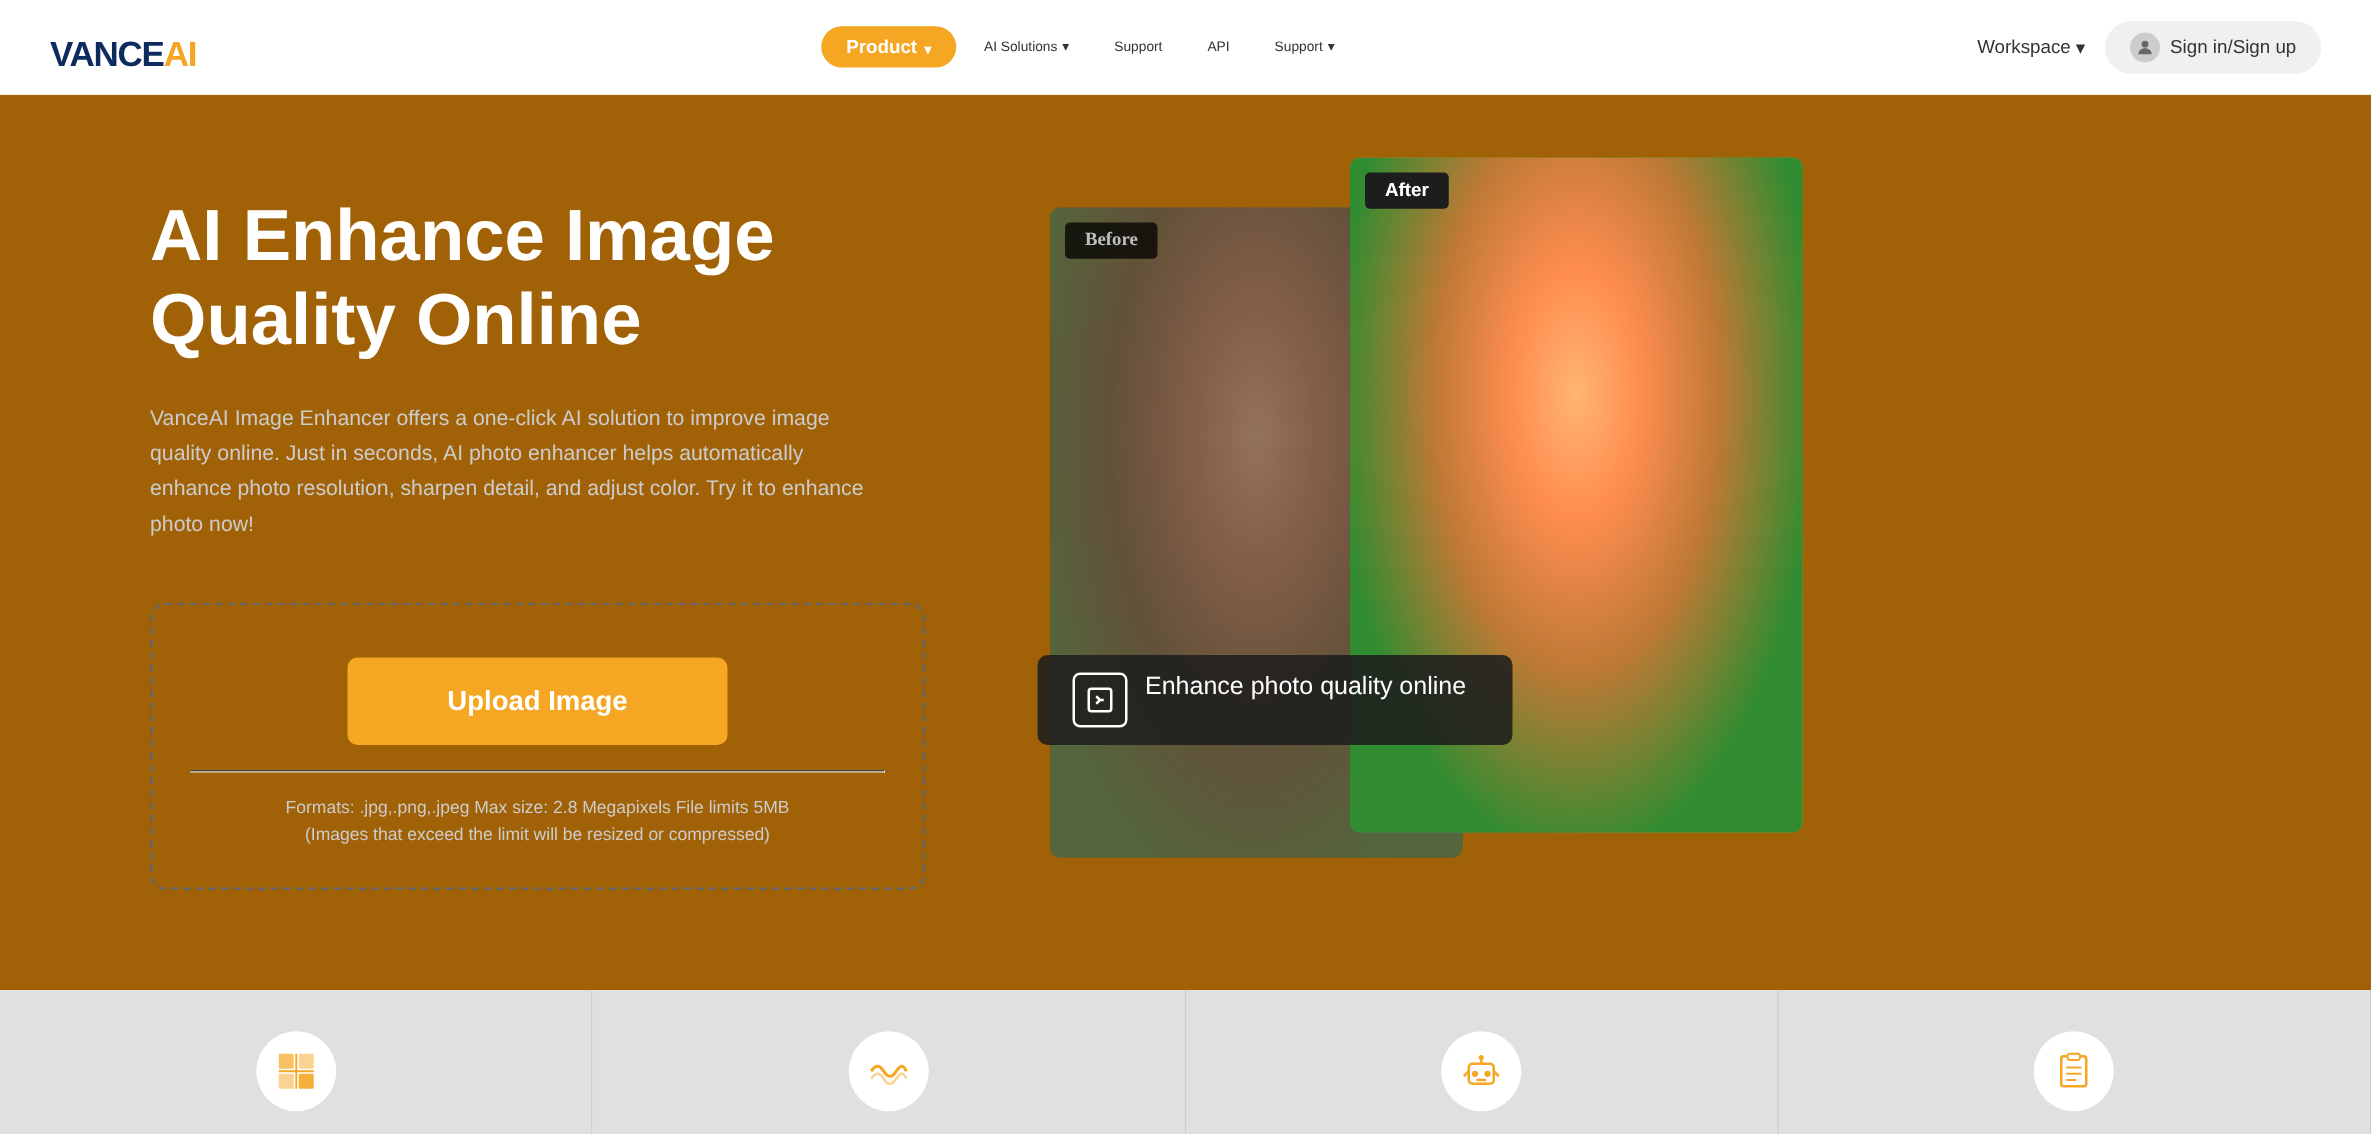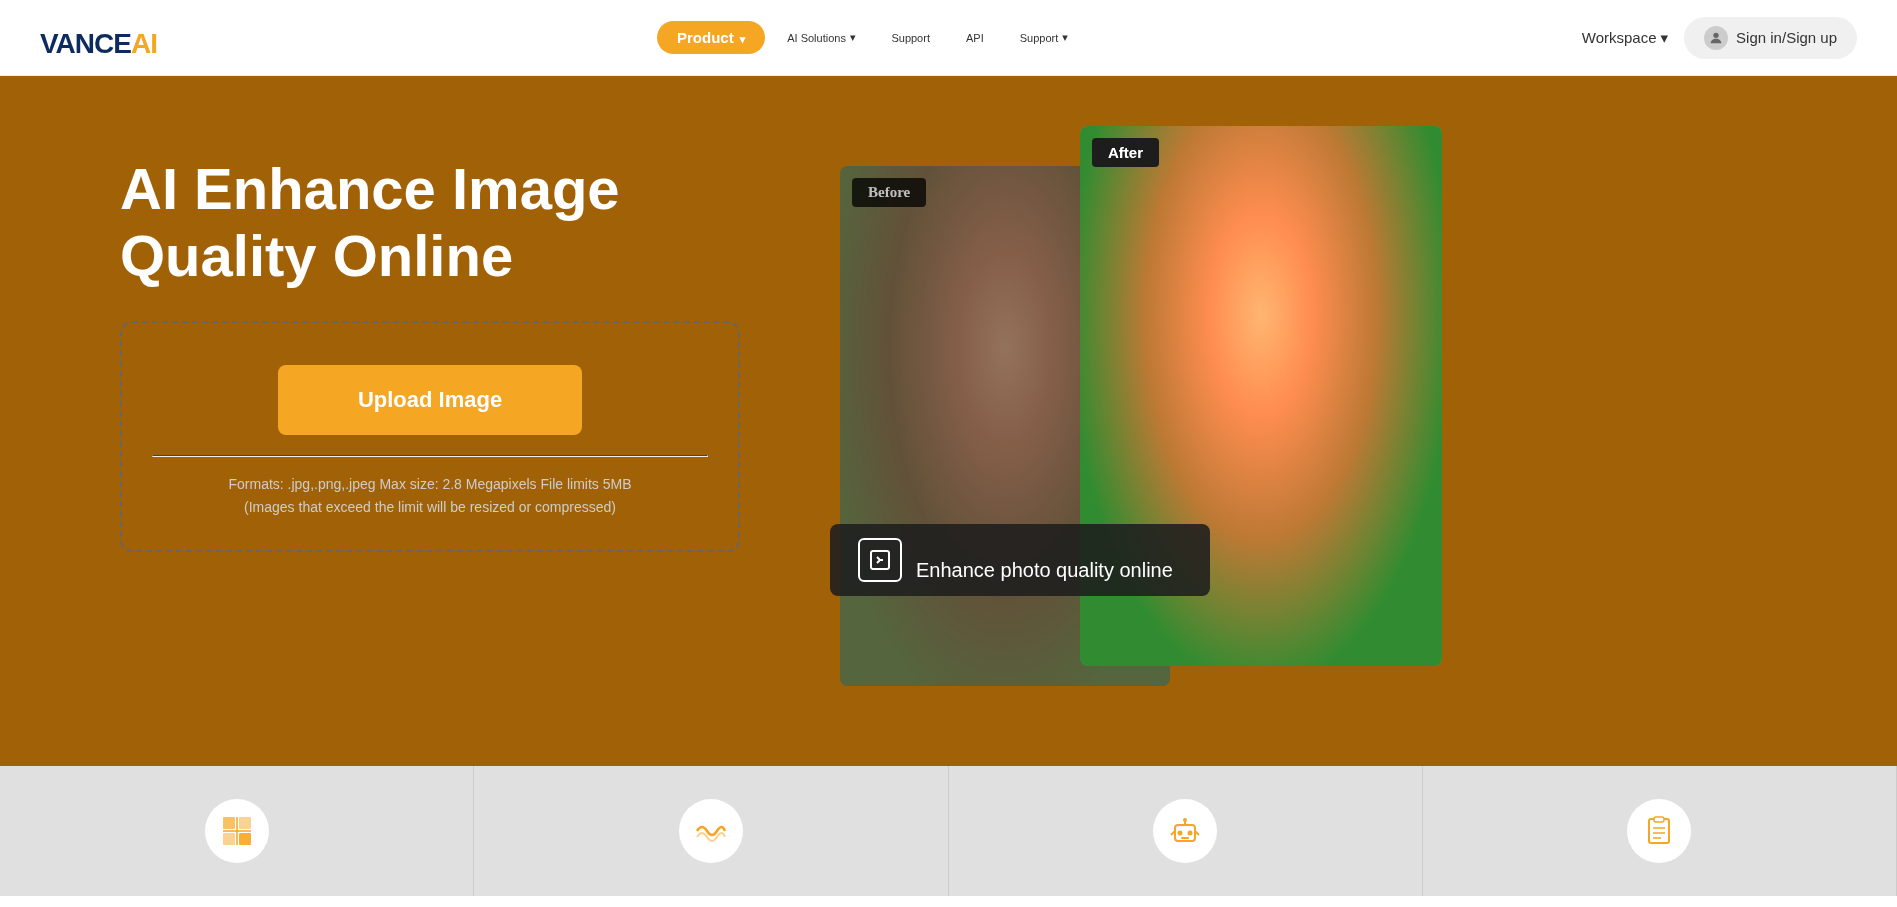--- a/index.html
+++ b/index.html
@@ -175,6 +175,7 @@
 <section class="hero">
   <div class="hero-left">
     <h1 class="hero-title">AI Enhance Image Quality Online</h1>
+    <p class="hero-desc">VanceAI Image Enhancer offers a one-click AI solution to improve image quality online. Just in seconds, AI photo enhancer helps automatically enhance photo resolution, sharpen detail, and adjust color. Try it to enhance photo now!</p>
 
     <div class="upload-box">
       <button class="upload-btn">Upload Image</button>

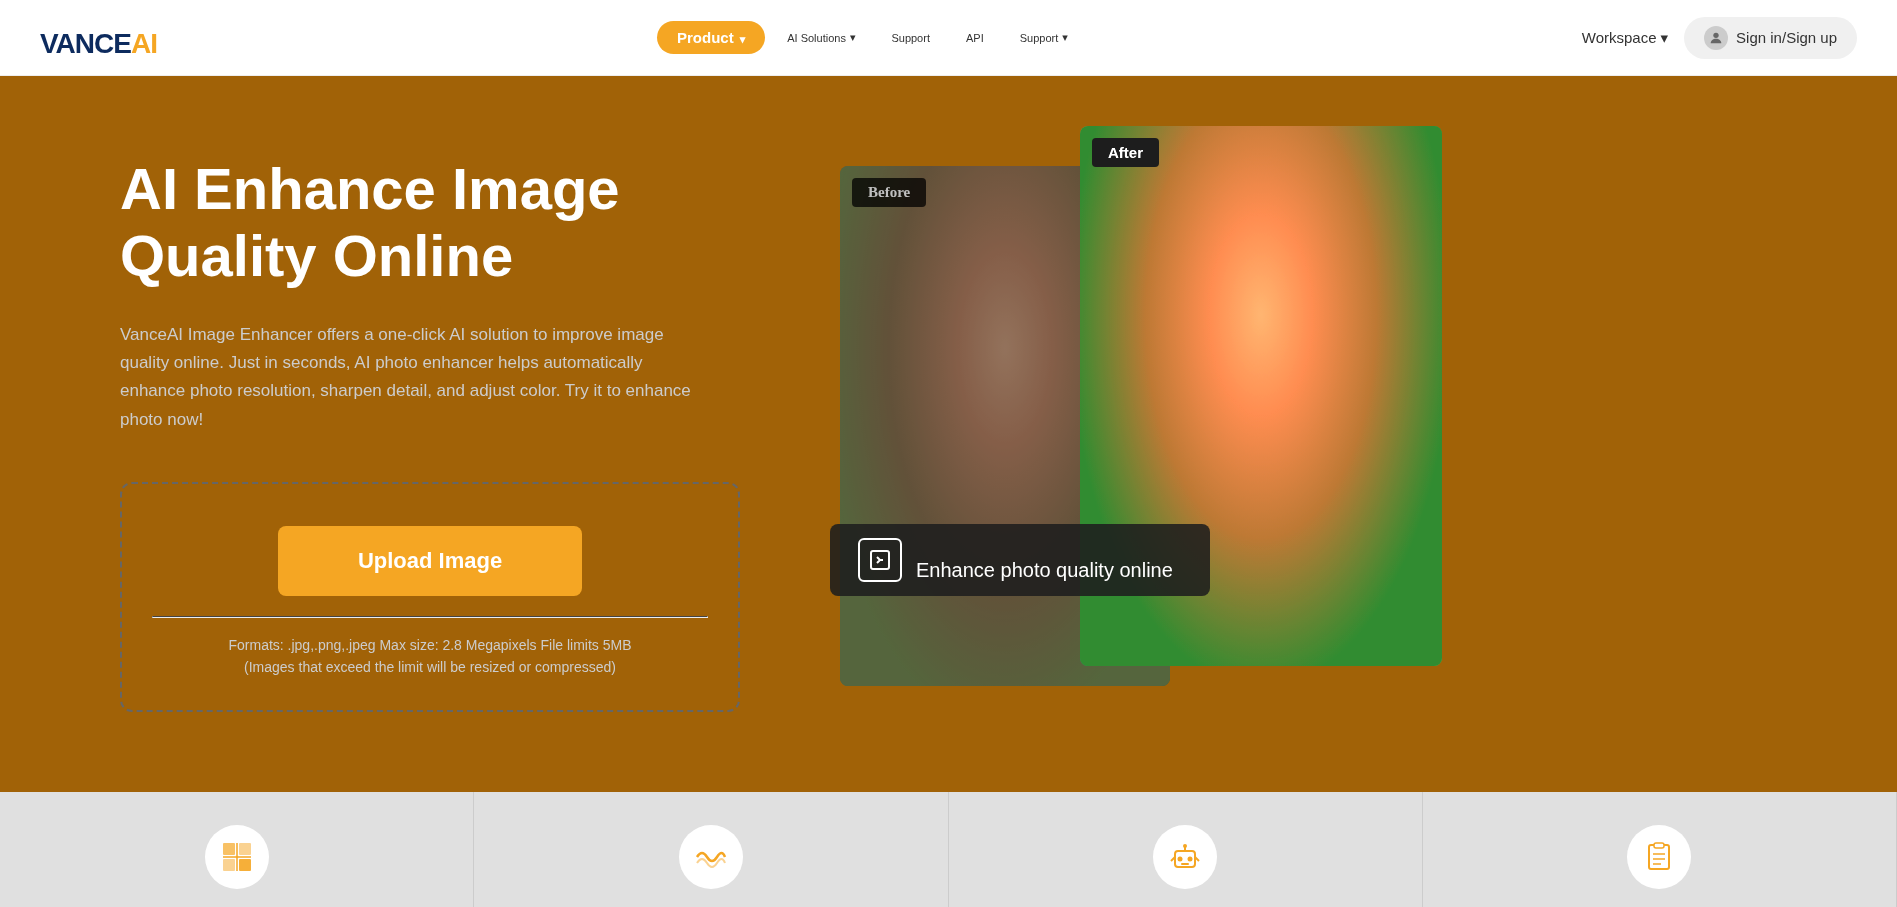--- a/index.html
+++ b/index.html
@@ -102,7 +102,7 @@
     .enhance-badge {
       position: absolute; bottom: 90px; left: -10px;
       background: rgba(30,30,30,0.88); color: #fff;
-      padding: 14px 28px; border-radius: 8px; display: flex; align-items: flex-end; gap: 14px;
+      padding: 14px 28px; border-radius: 8px; display: flex; align-items: flex-start; gap: 14px;
       z-index: 20; font-size: 20px; font-weight: 500; min-width: 380px;
     }
     .enhance-badge-icon {

